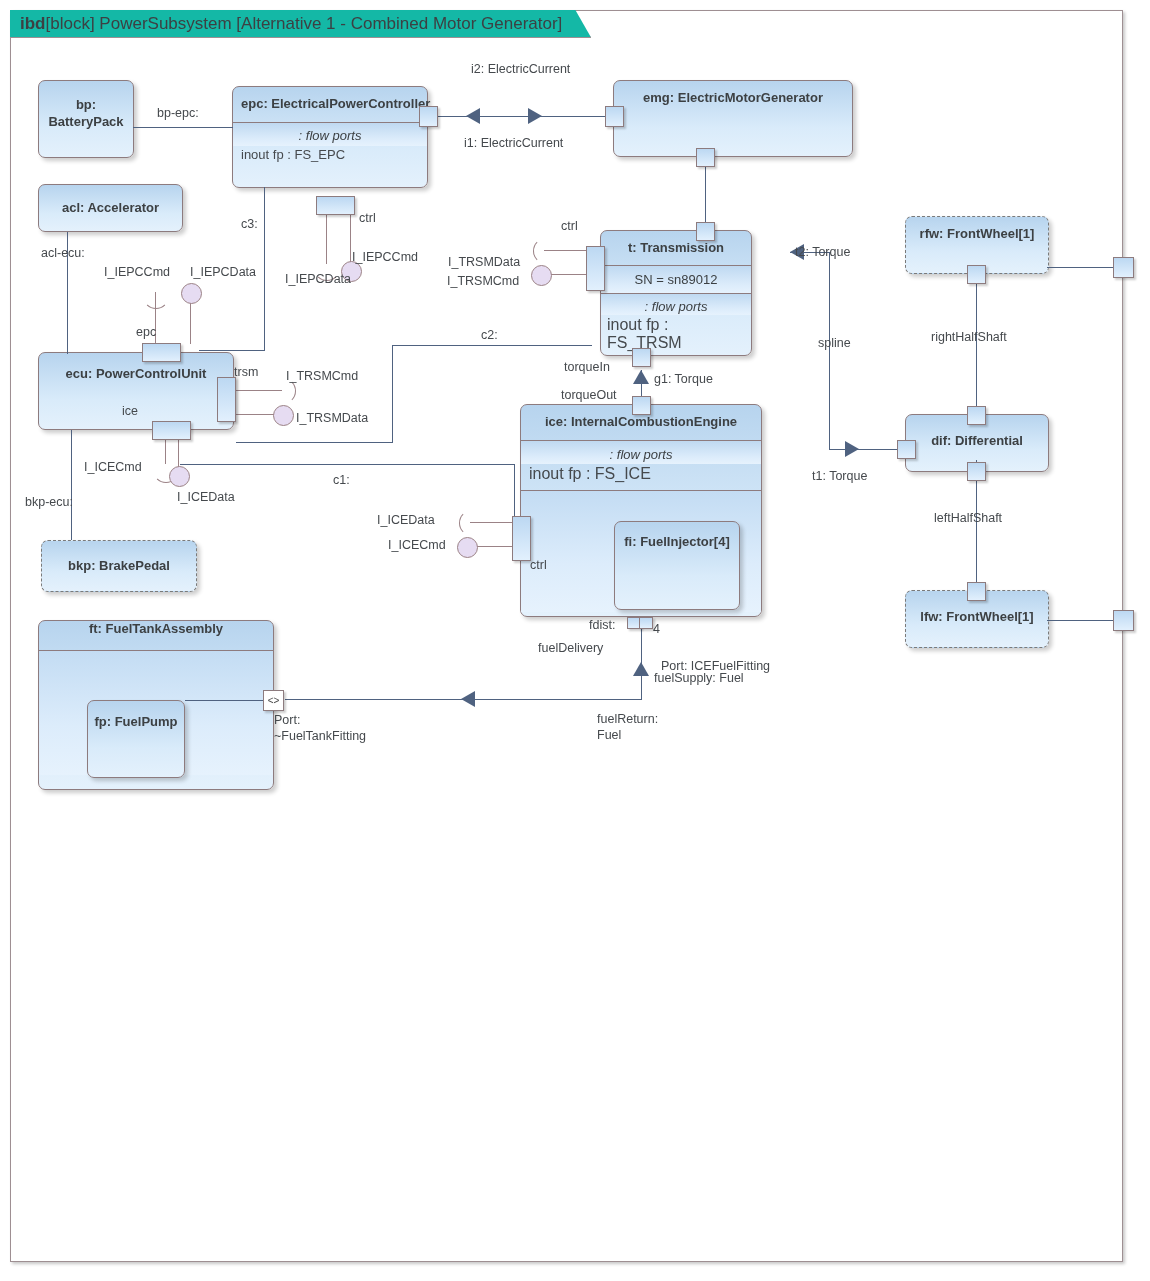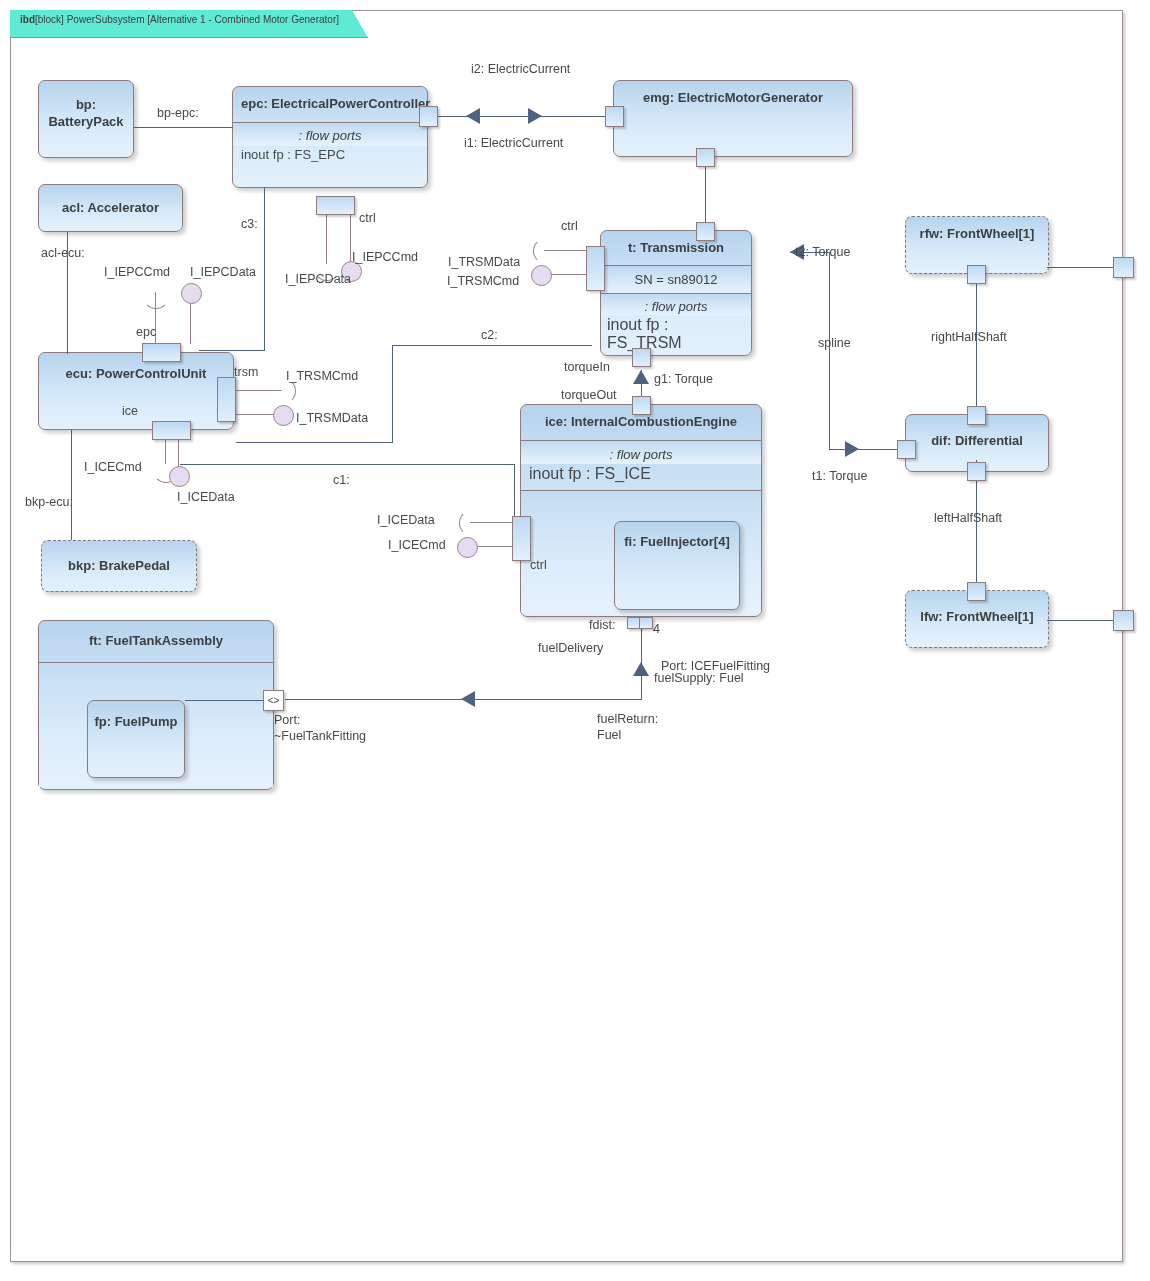--- a/index.html
+++ b/index.html
@@ -21,9 +21,9 @@
   .frame-tab{
     position:absolute;left:10px;top:10px;height:28px;
     border:1.5px solid #9e8f92;border-top:none;border-left:none;
-    background:#5eead4;box-sizing:border-box;
+    background:#14b8a6;box-sizing:border-box;
     padding:4px 28px 4px 10px;
-    font-size:10px;color:#3c4043;white-space:nowrap;
+    font-size:17px;color:#3c4043;white-space:nowrap;
     clip-path:polygon(0 0,calc(100% - 16px) 0,100% 100%,0 100%);
   }
   .frame-tab b{font-weight:bold;}

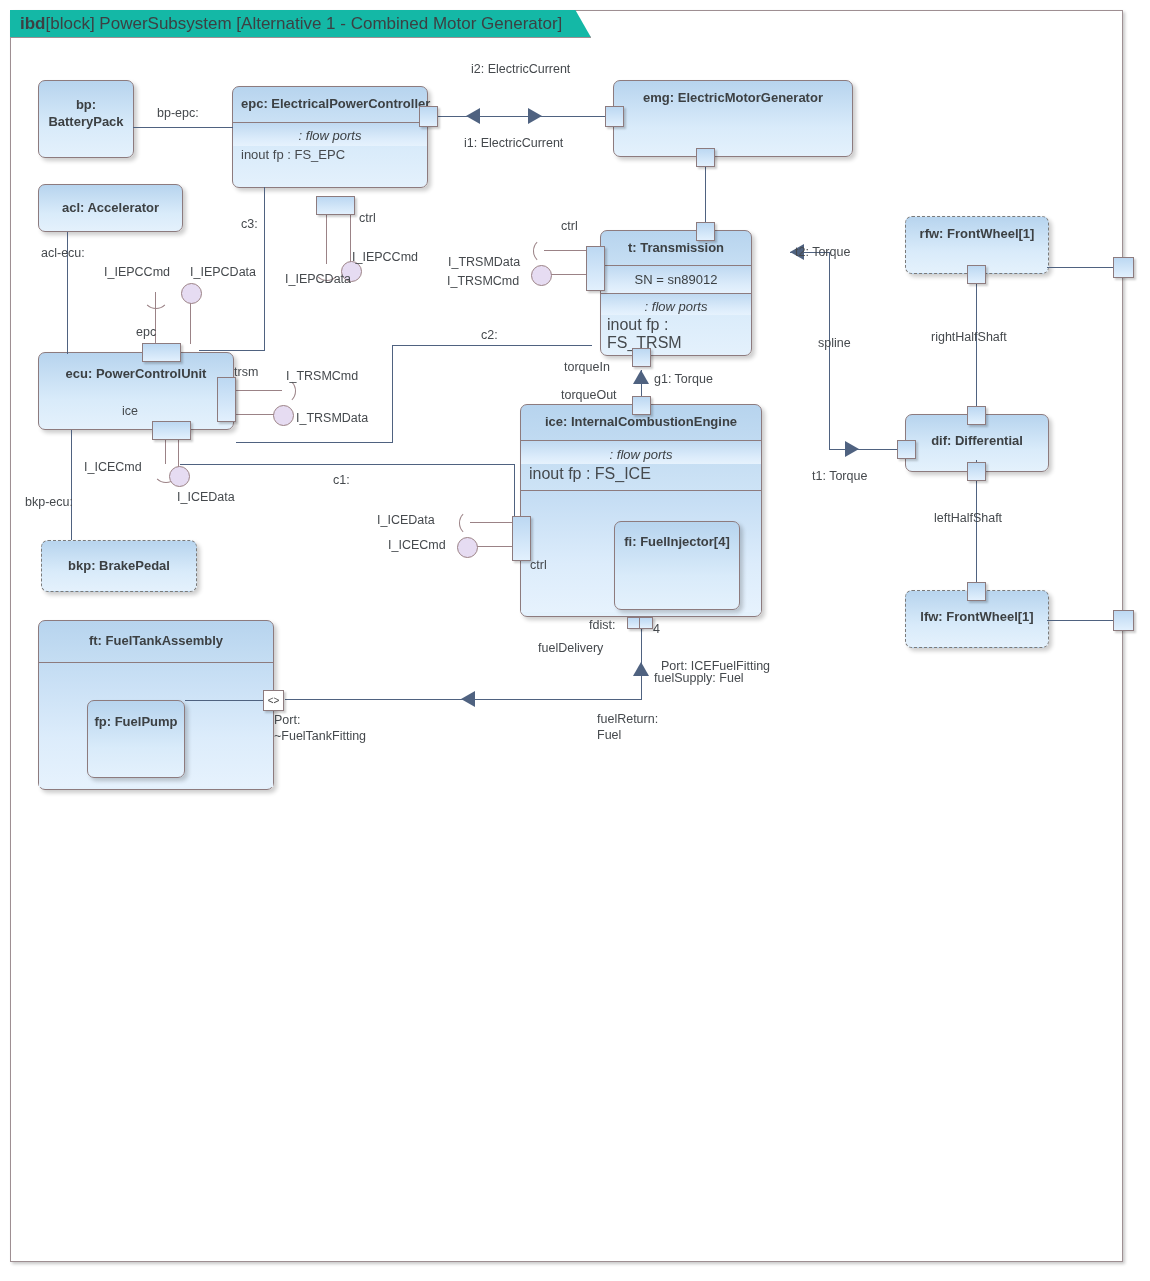--- a/index.html
+++ b/index.html
@@ -219,7 +219,7 @@
   <div class="port" style="left:639px;top:617px;width:14px;height:12px;"></div>
 
   <div class="blk" style="left:38px;top:620px;width:236px;height:170px;">
-    <div class="cap" style="padding:12px 4px 12px 4px;">ft: FuelTankAssembly</div>
+    <div class="cap" style="padding:0 4px 12px 4px;">ft: FuelTankAssembly</div>
     <div class="fillrest" style="height:124px;"></div>
   </div>
 

